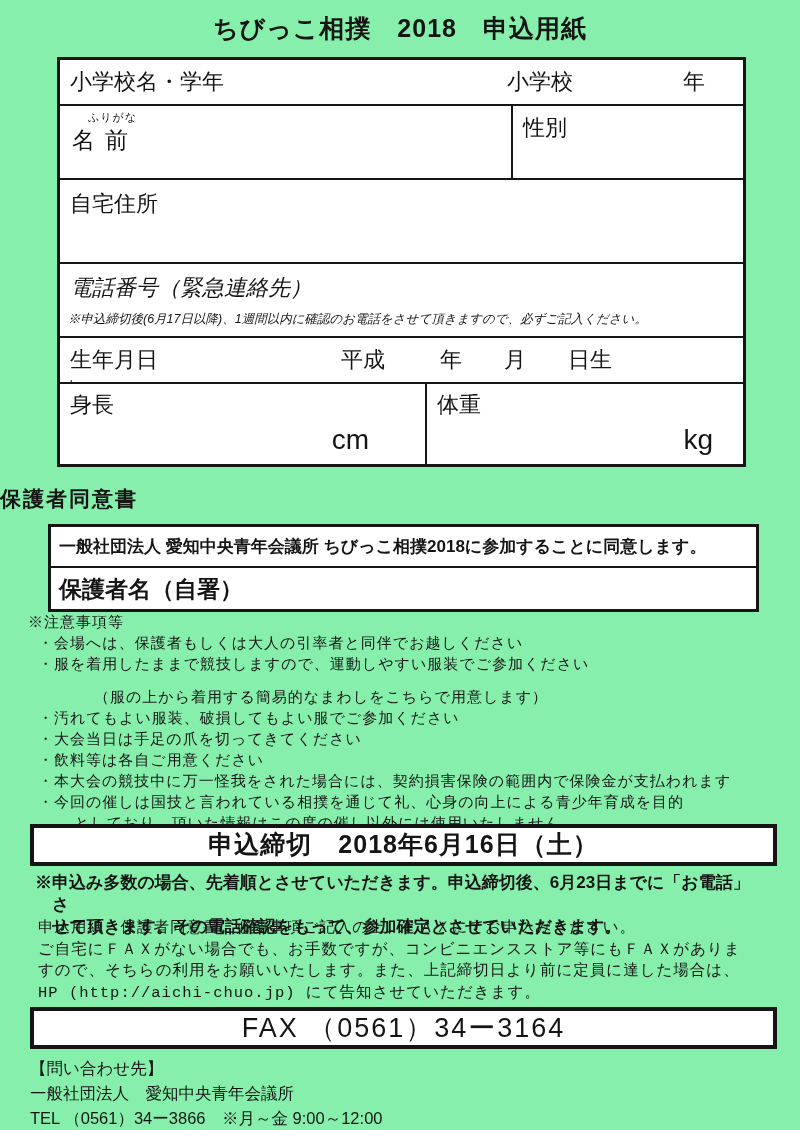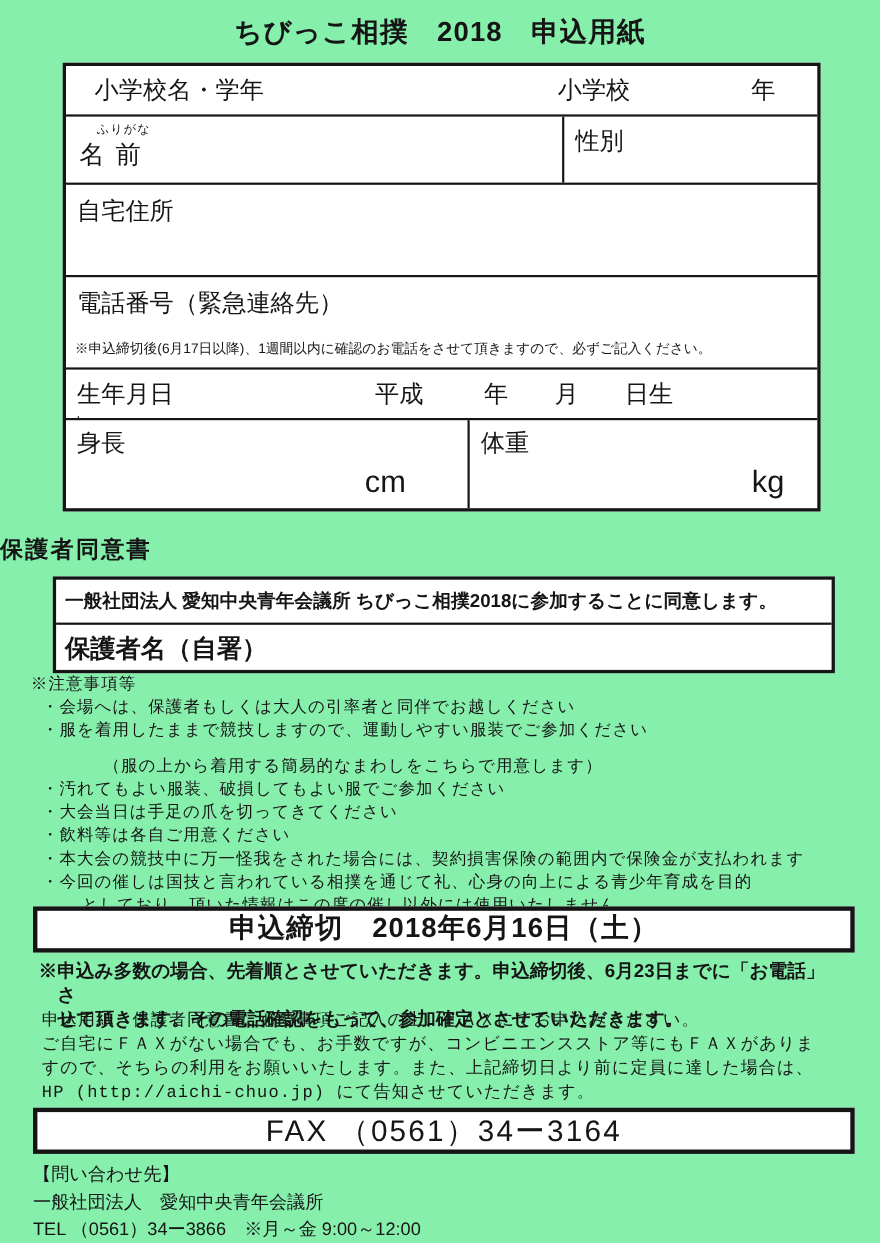--- a/index.html
+++ b/index.html
@@ -18,7 +18,7 @@
     border:3px solid #151515; box-sizing:border-box; background:#fff;
   }
   .row { position:relative; box-sizing:border-box; border-top:2px solid #151515; }
-  .row:first-child { border-top:none;margin-left:16px; }
+  .row:first-child { border-top:none; }
   .lbl { font-size:22px; }
 
   .r1 { height:44px; display:flex; align-items:center; padding:0 38px 0 10px; }

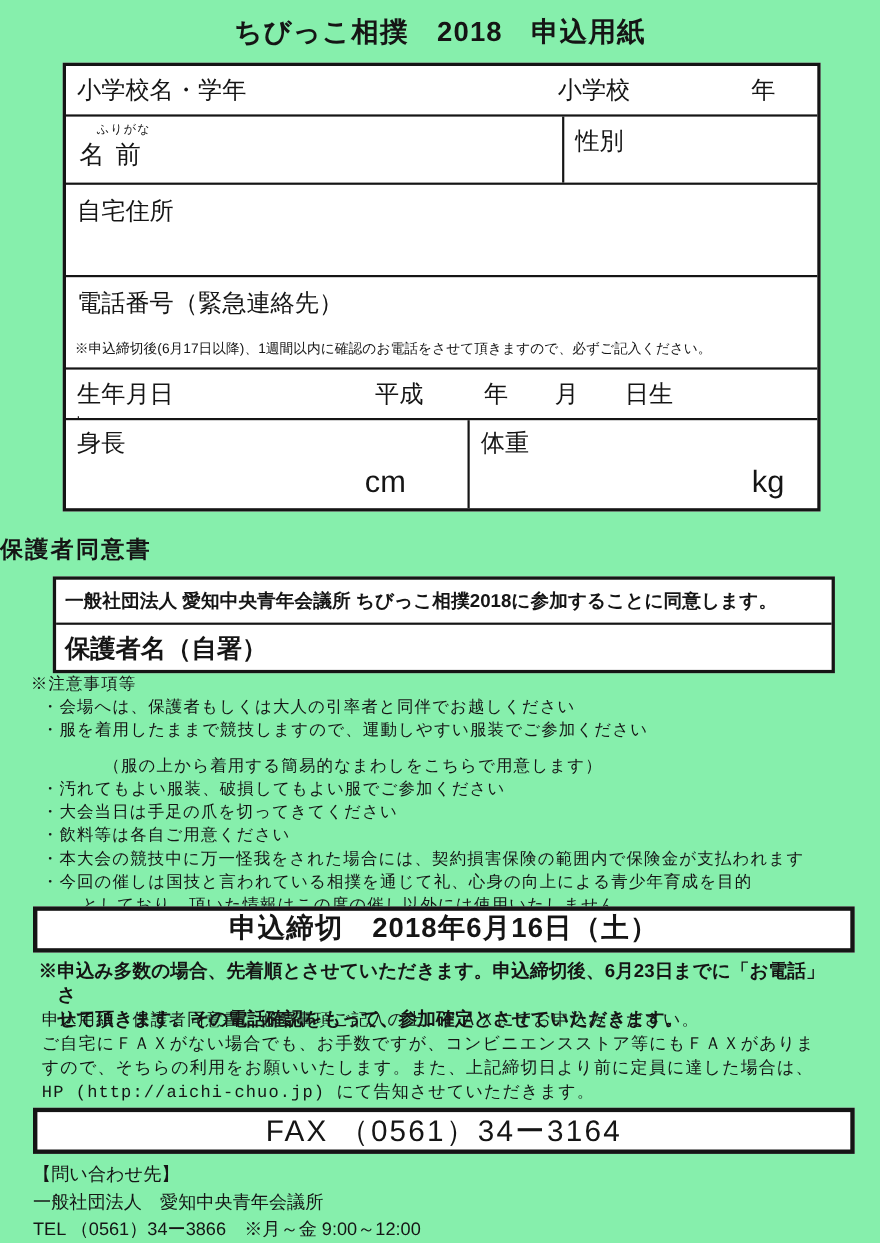--- a/index.html
+++ b/index.html
@@ -25,7 +25,7 @@
   .r1 .spacer { flex:1; }
   .r1 .year-suffix { margin-left:110px; }
 
-  .r2 { height:62px; display:flex; }
+  .r2 { height:74px; display:flex; }
   .name-cell { flex:0 0 453px; border-right:2px solid #151515; box-sizing:border-box; padding:4px 0 0 12px; }
   .furigana { font-size:11px; margin-left:16px; letter-spacing:1px; }
   .name-lbl { font-size:23px; letter-spacing:10px; }

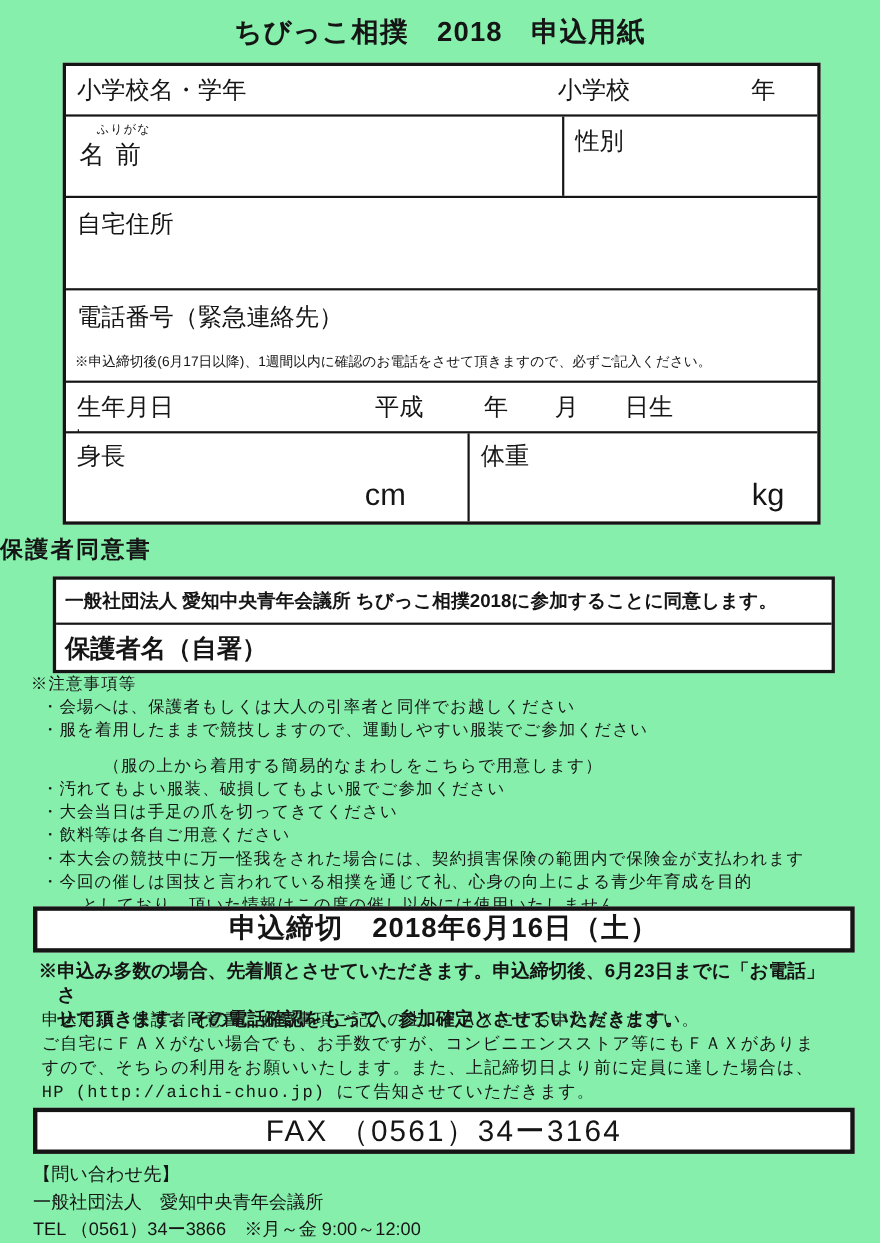--- a/index.html
+++ b/index.html
@@ -33,7 +33,7 @@
 
   .r3 { height:84px; padding:9px 0 0 10px; }
 
-  .r4 { height:84px; padding:9px 0 0 10px; }
+  .r4 { height:74px; padding:9px 0 0 10px;font-style:italic; }
   .phone-note { position:absolute; left:8px; bottom:8px; font-size:12.5px; }
 
   .r5 { height:46px; display:flex; align-items:center; padding-left:10px; }

